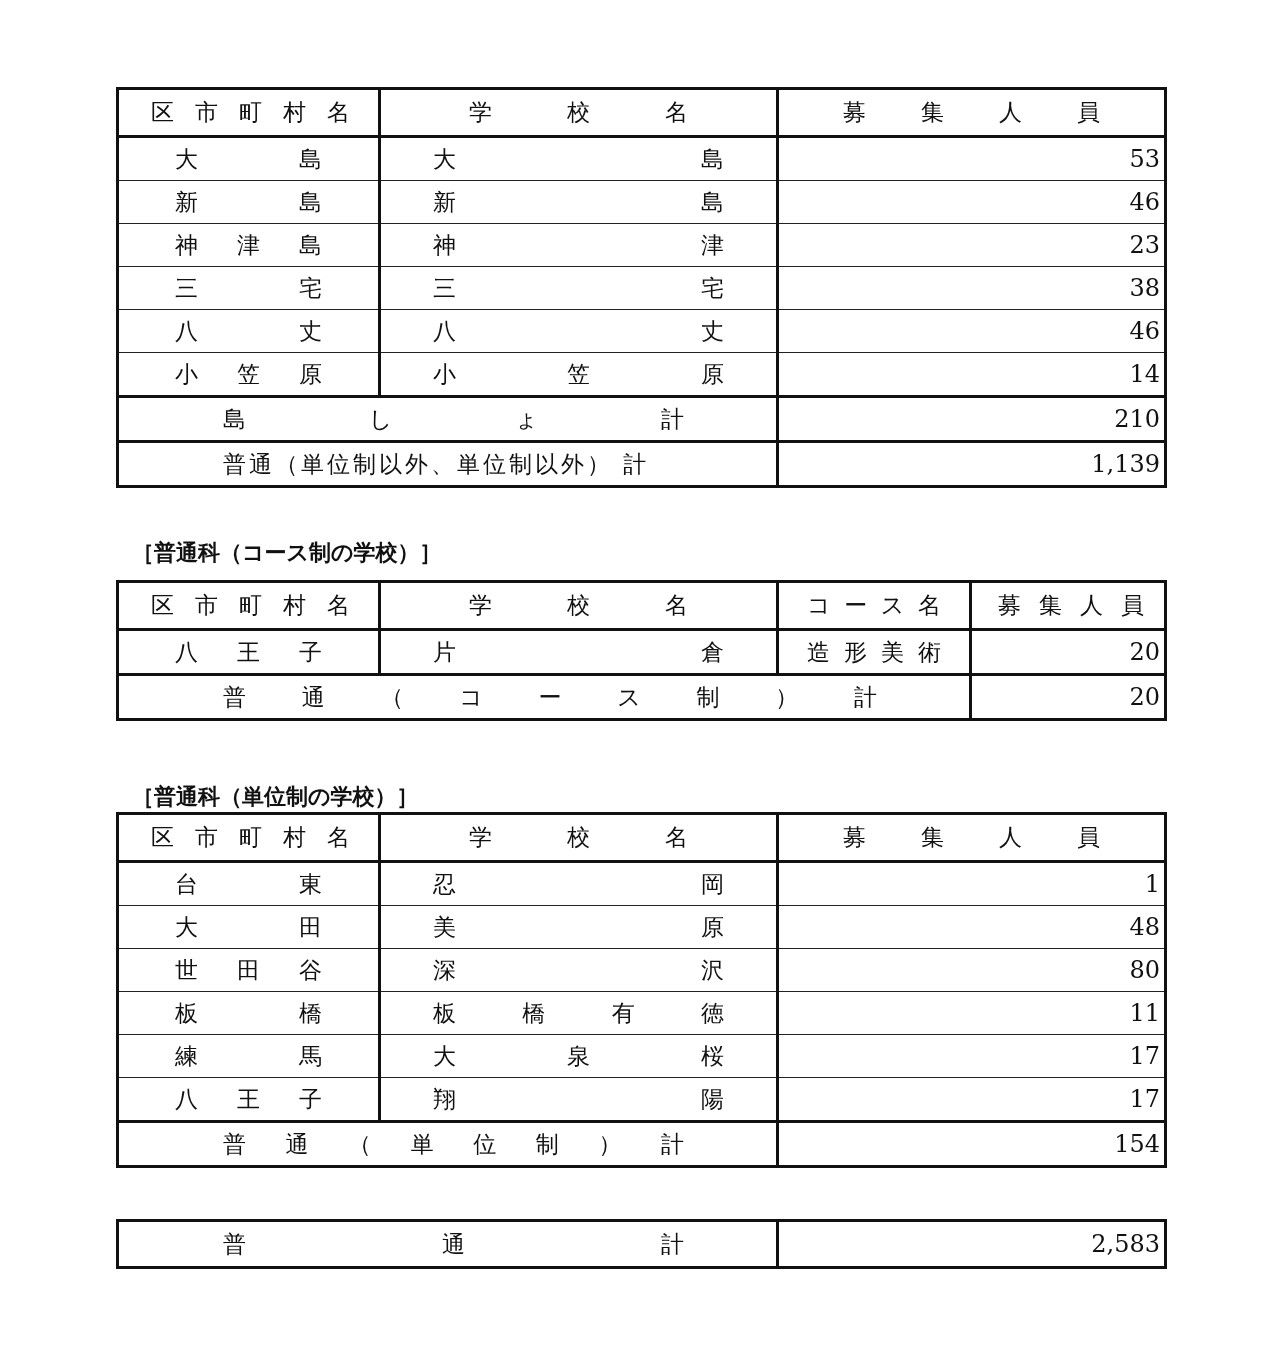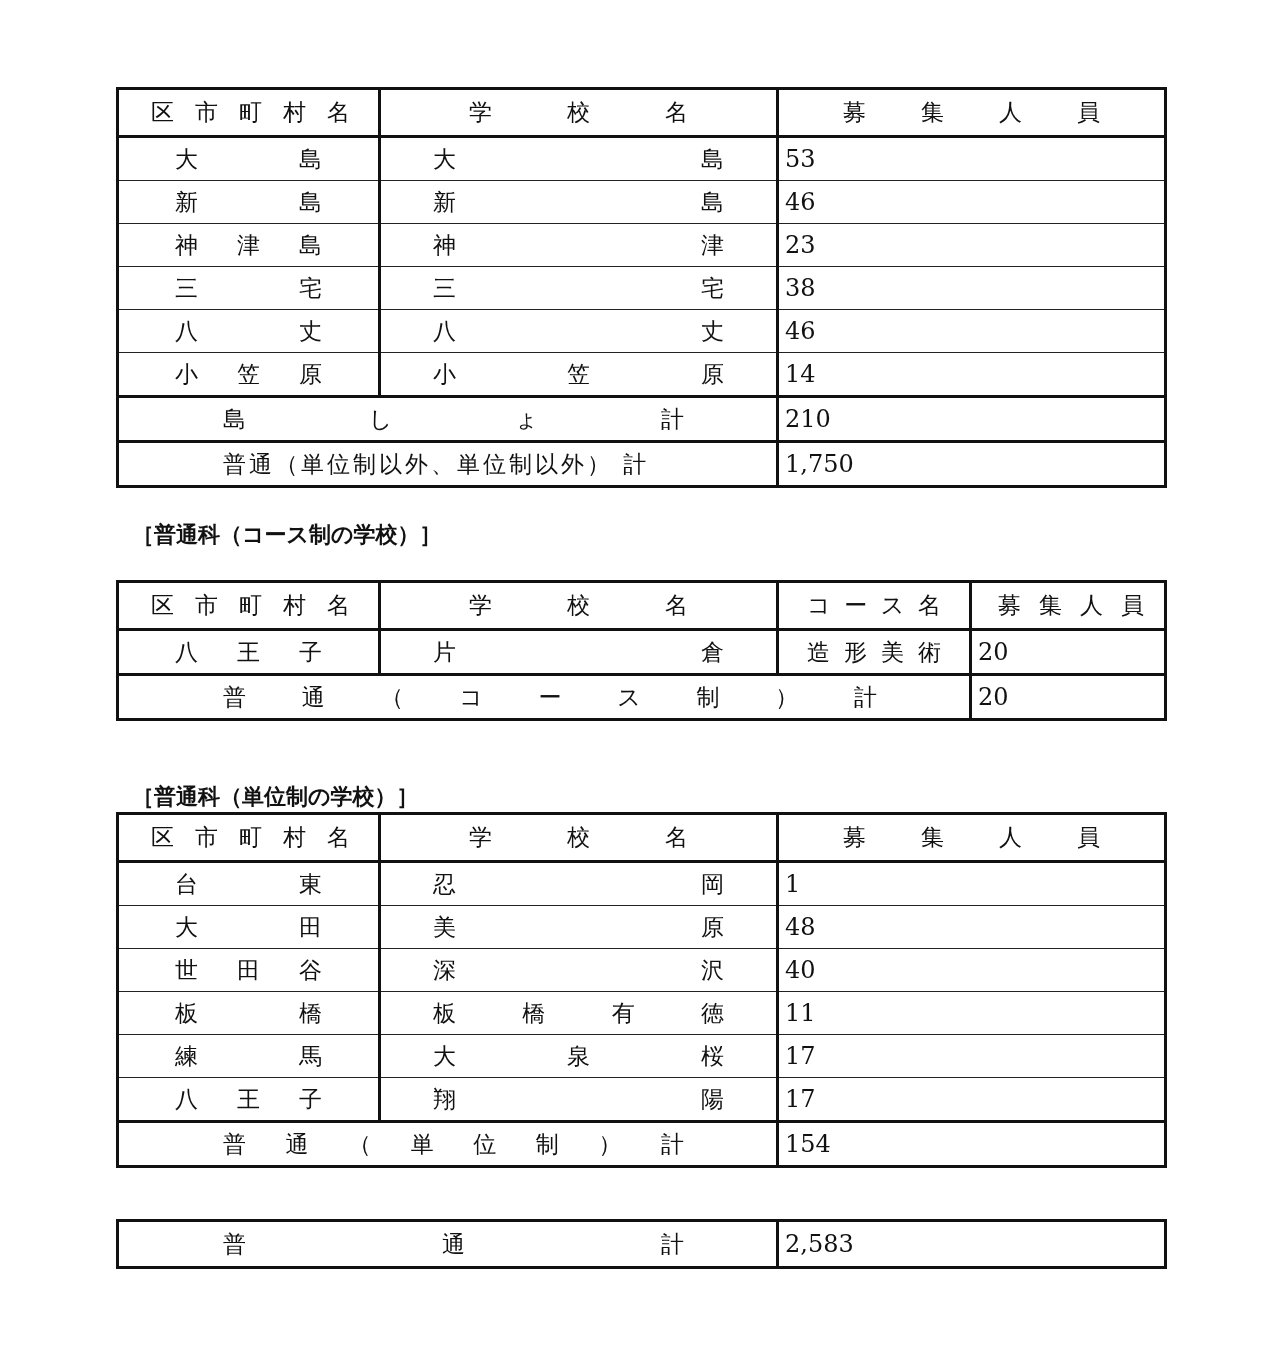--- a/index.html
+++ b/index.html
@@ -15,7 +15,7 @@
   .hdr-muni { padding: 0 22px 0 26px; }
   .hdr-school { padding: 0 82px 0 82px; }
   .hdr-count { padding: 0 58px; }
-  .num { padding-right: 4px; font-family: "DejaVu Serif", serif; font-size: 24px; }
+  .num { text-align: right; padding-right: 4px; font-family: "DejaVu Serif", serif; font-size: 24px; }
   .section-title { position: absolute; left: 132px; font-family: "DejaVu Sans", "Liberation Sans", sans-serif; font-weight: bold; font-size: 22px; }
 </style>
 </head>

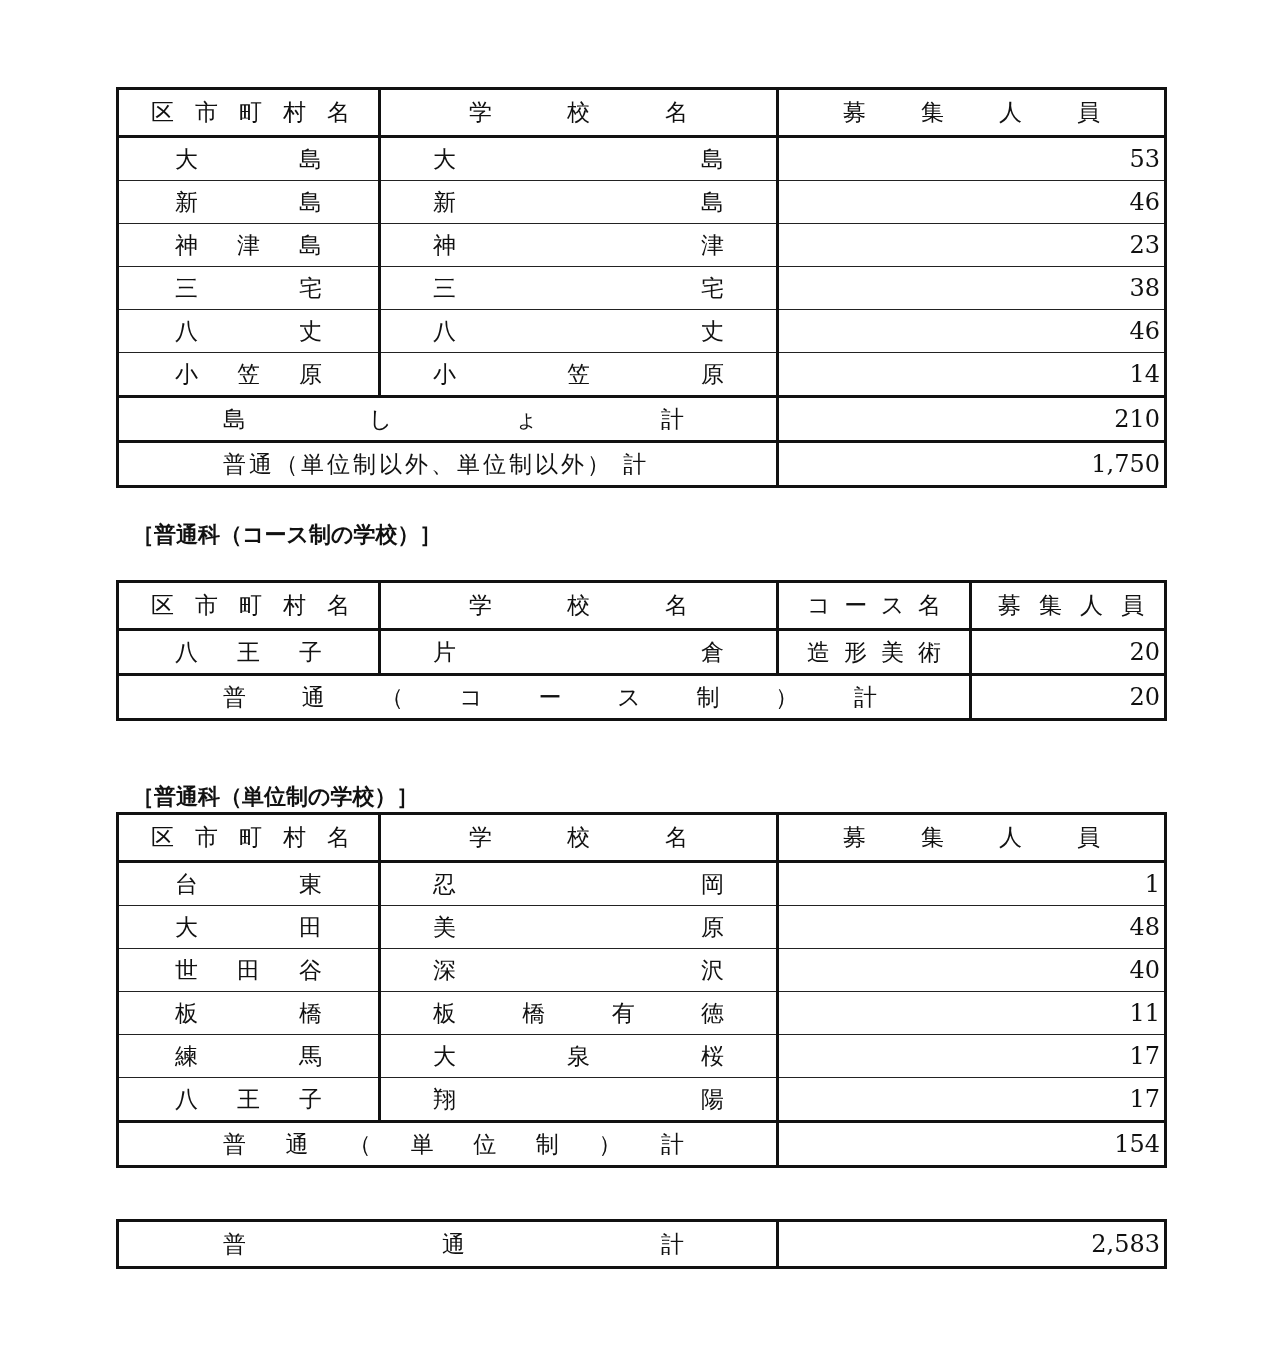--- a/index.html
+++ b/index.html
@@ -166,7 +166,7 @@
     <td colspan="2" class="c2">
           <div style="padding-left:98px; letter-spacing:3px;">普通（単位制以外、単位制以外） 計</div>
         </td>
-    <td class="num">1,750</td>
+    <td class="num">1,139</td>
   </tr>
 </tbody>
   </table>

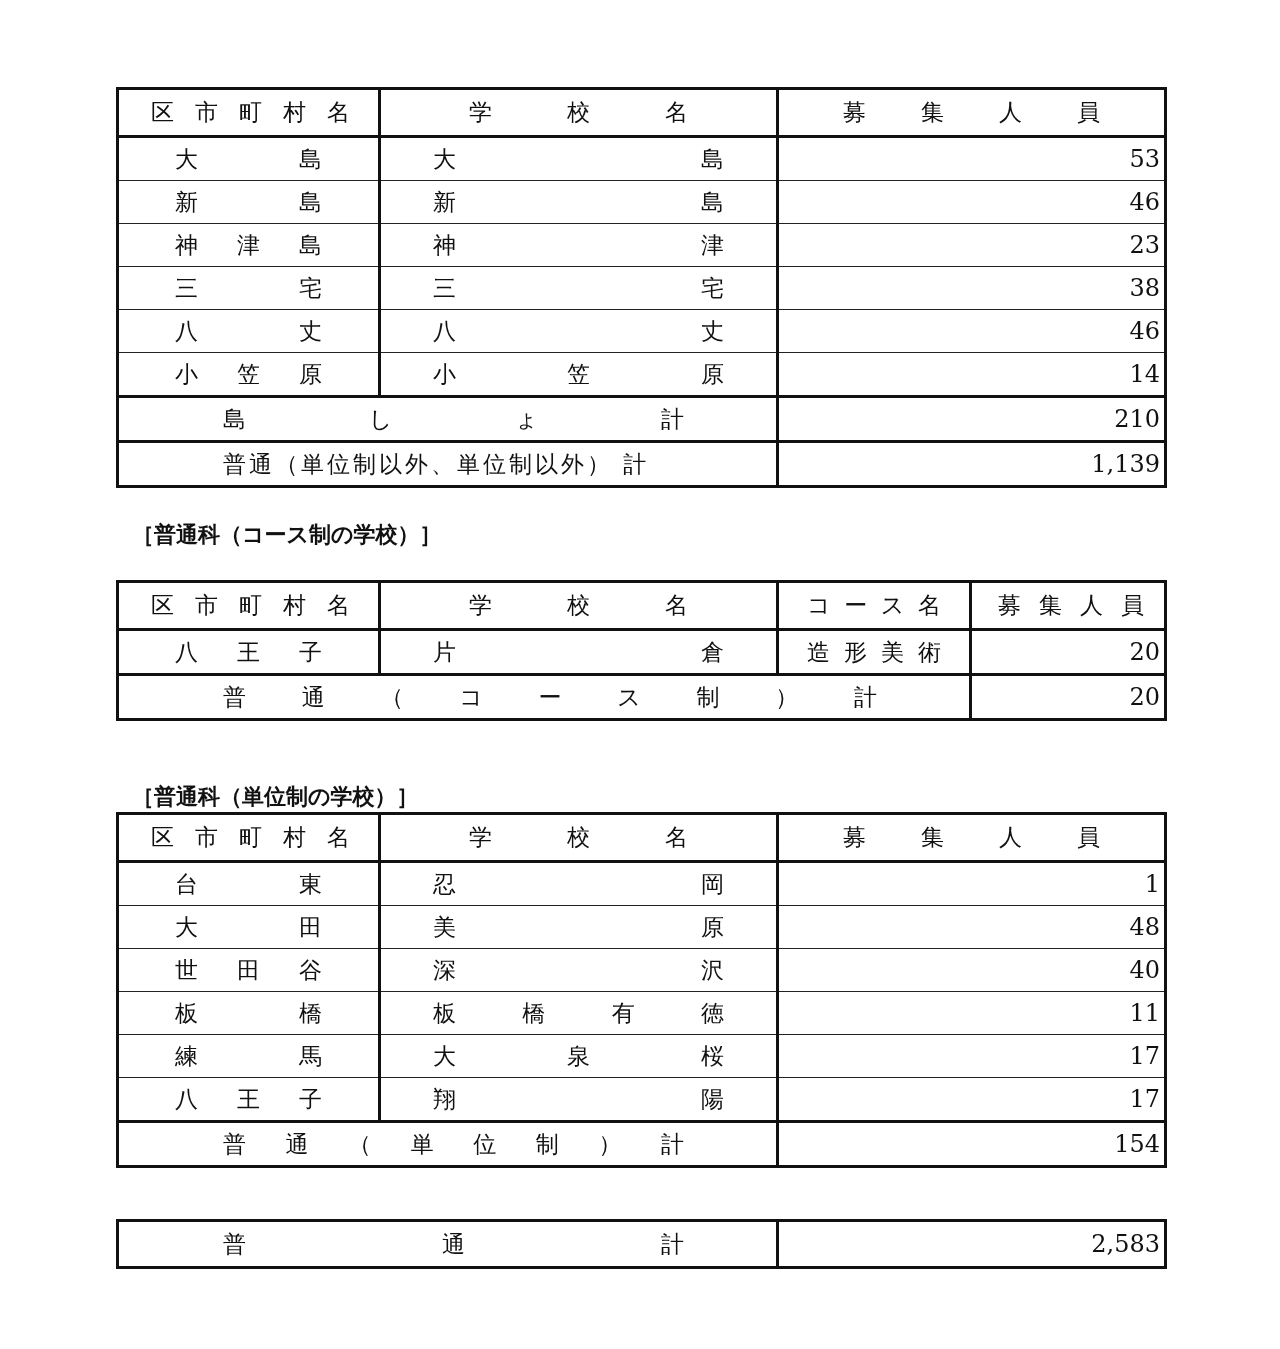--- a/index.html
+++ b/index.html
@@ -171,7 +171,7 @@
 </tbody>
   </table>
 
-<div class="section-title" style="top:520px;text-align:right;">［普通科（コース制の学校）］</div>
+<div class="section-title" style="top:538px;text-align:right;">［普通科（コース制の学校）］</div>
 <table style="top:580px;">
   <colgroup>
       <col style="width:262px">

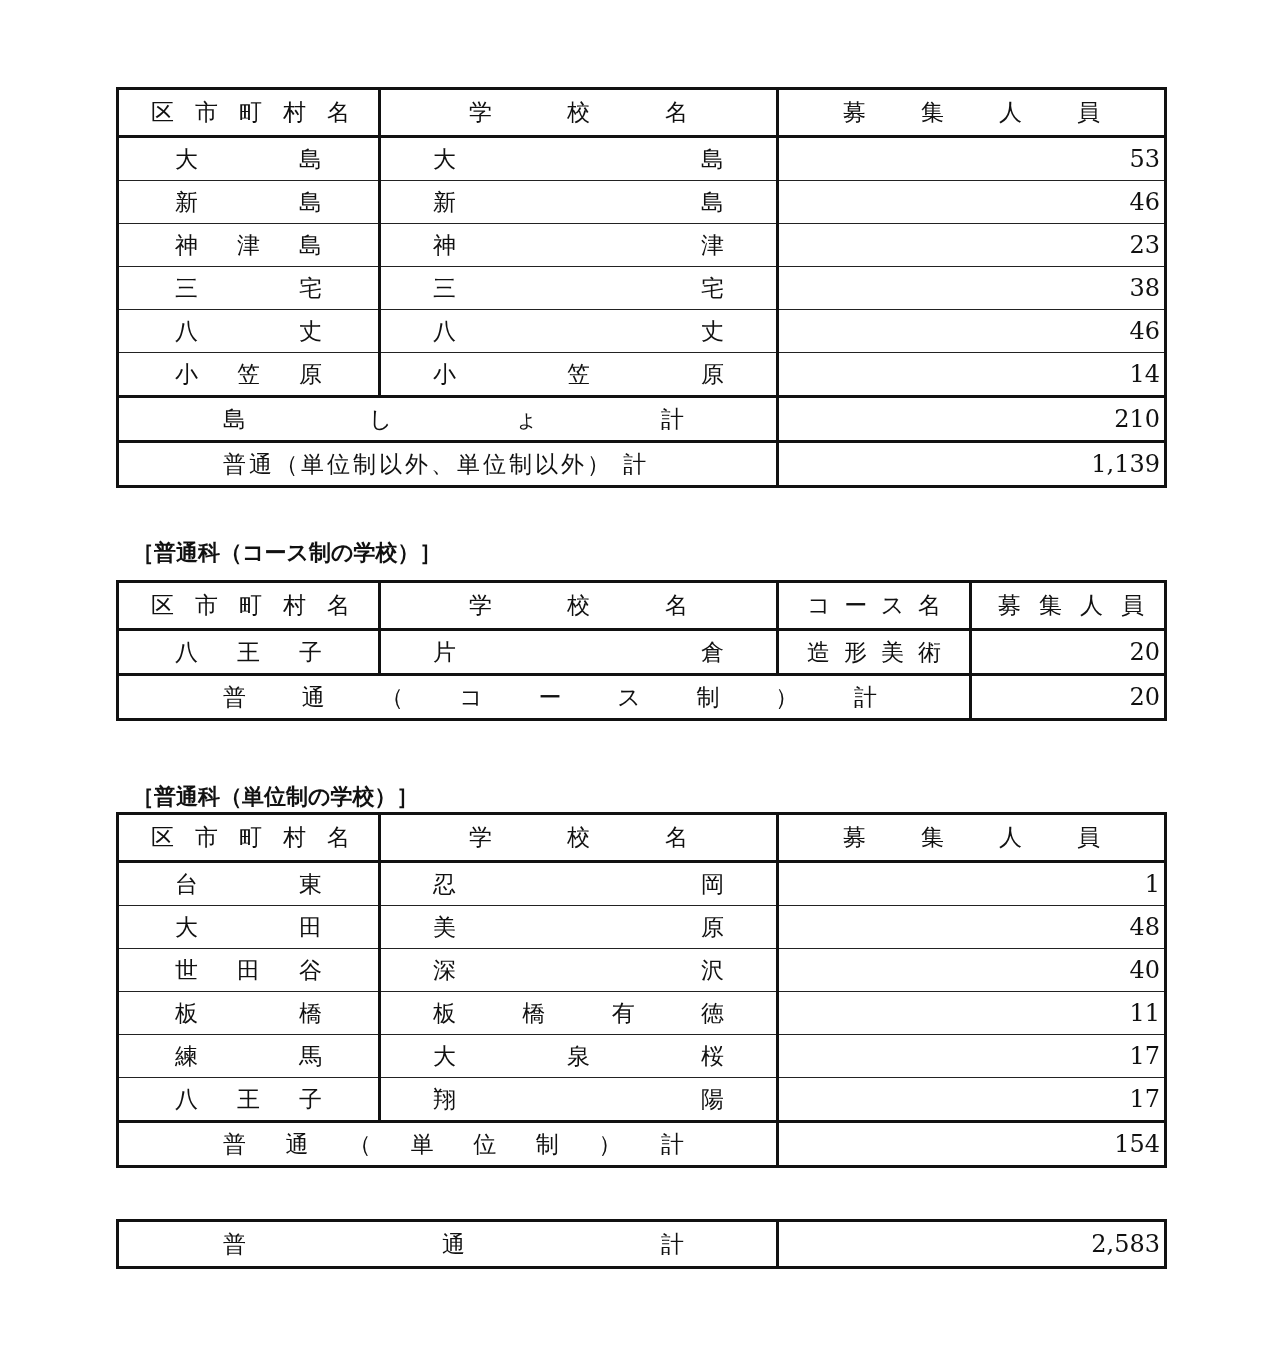--- a/index.html
+++ b/index.html
@@ -341,7 +341,7 @@
             <span>沢</span>
           </div>
         </td>
-        <td class="num">40</td>
+        <td class="num">80</td>
       </tr>
       <tr>
         <td class="c1">

